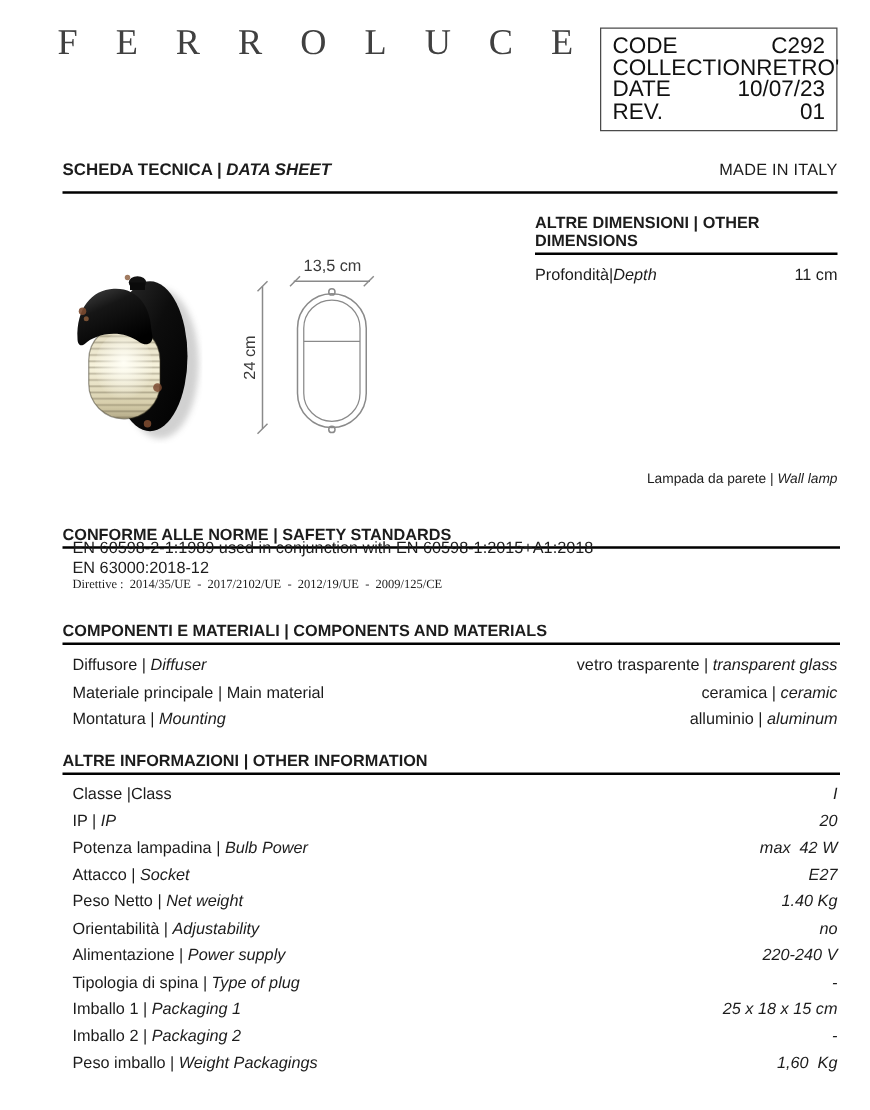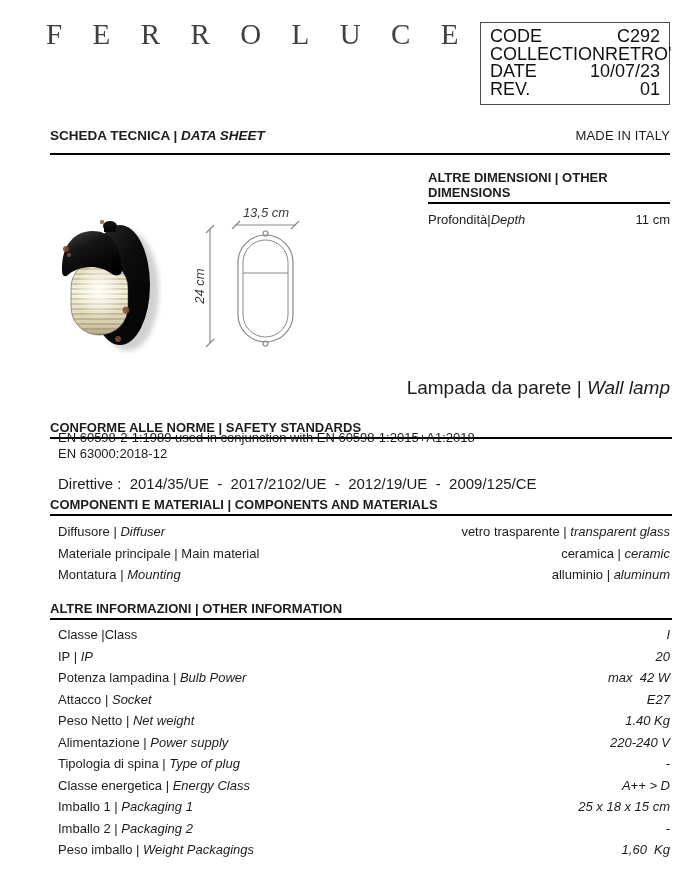--- a/index.html
+++ b/index.html
@@ -54,7 +54,7 @@
 
   
   .photo-wrap   { position:absolute; left:58px;  top:213px; width:104px; height:142px; }
-  .drawing-wrap { position:absolute; left:195px; top:200px; width:145px; height:160px;font-style:italic; }
+  .drawing-wrap { position:absolute; left:195px; top:200px; width:145px; height:160px; }
   .caption {
     position:absolute; right:26px; top:377px; font-size:19px; white-space:nowrap;
   }

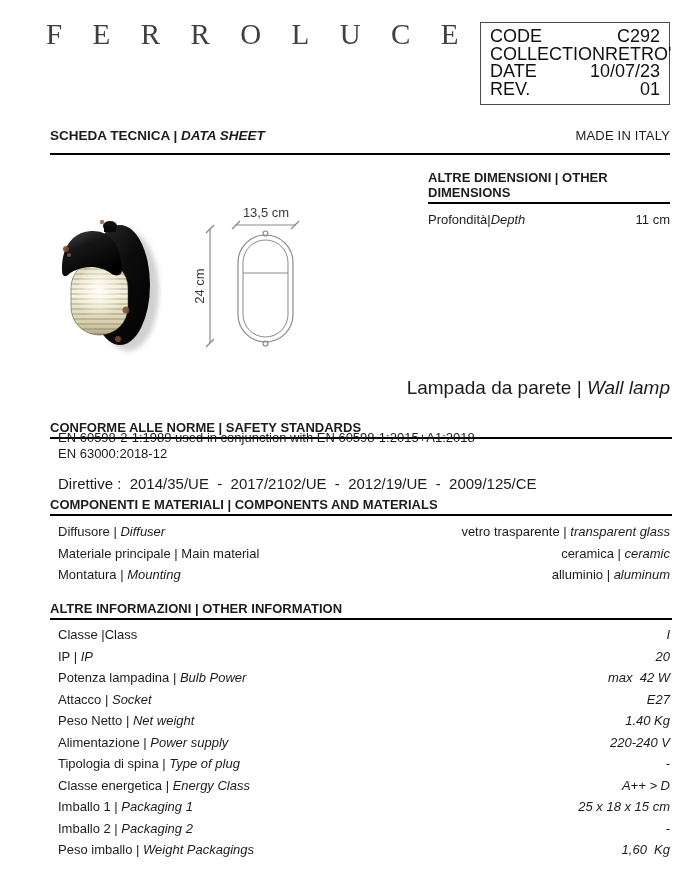--- a/index.html
+++ b/index.html
@@ -56,7 +56,7 @@
   .photo-wrap   { position:absolute; left:58px;  top:213px; width:104px; height:142px; }
   .drawing-wrap { position:absolute; left:195px; top:200px; width:145px; height:160px; }
   .caption {
-    position:absolute; right:26px; top:377px; font-size:19px; white-space:nowrap;
+    position:absolute; right:26px; top:377px; font-size:11px; white-space:nowrap;
   }
 
   

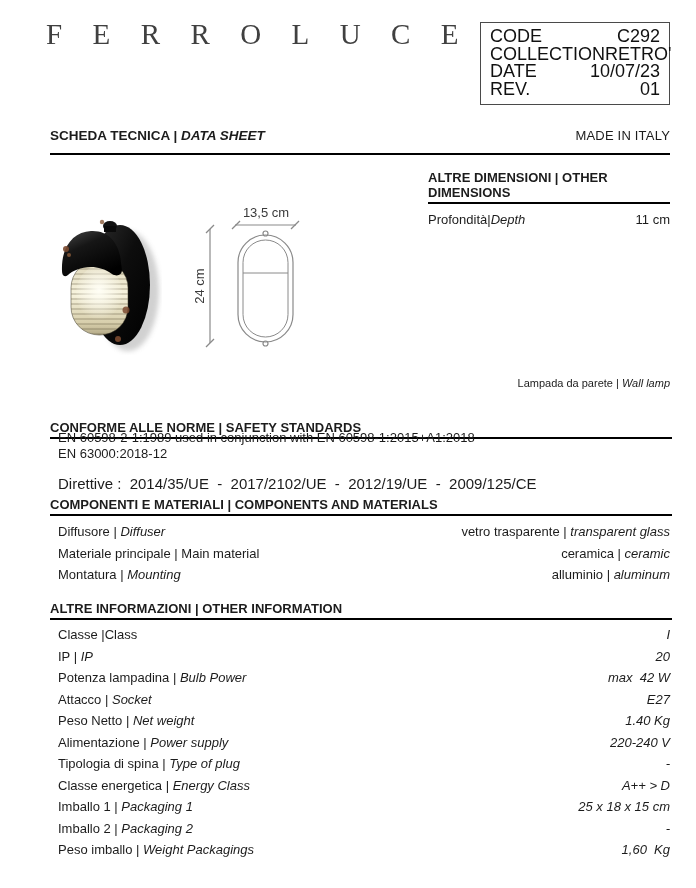--- a/index.html
+++ b/index.html
@@ -72,7 +72,7 @@
   
   .safety-body { position:absolute; left:58px; top:430px; width:612px; }
   .safety-line { font-size:13px; line-height:16px; }
-  .directives  { margin-top:13px; font-size:15px; white-space:pre-wrap; }
+  .directives  { margin-top:0; font-size:10px; white-space:pre-wrap;font-family:Liberation Serif, serif; }
 
   
   .components-rows { position:absolute; left:58px; top:524px; width:612px; }

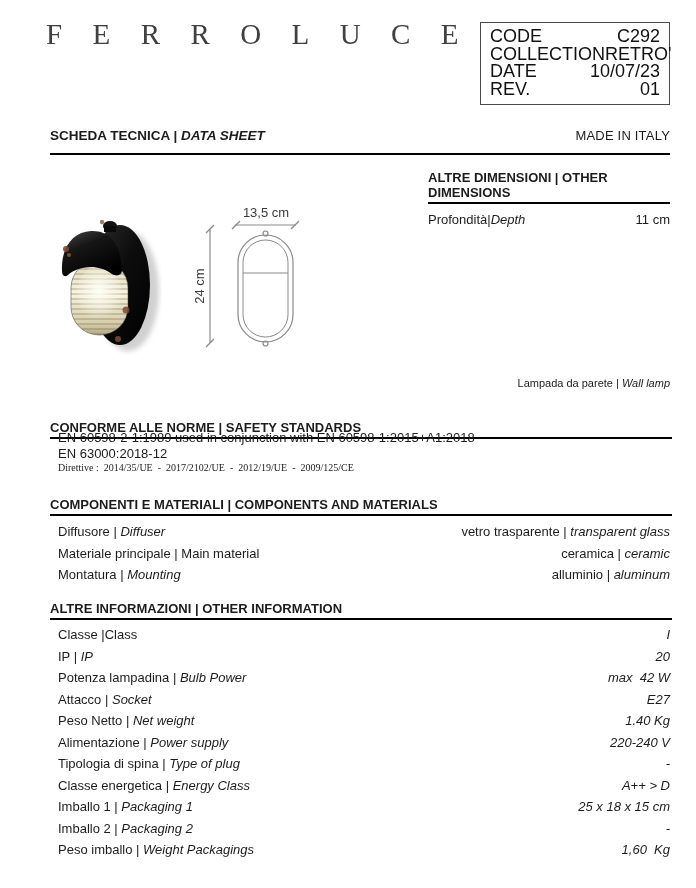--- a/index.html
+++ b/index.html
@@ -271,6 +271,10 @@
       <span class="oi-value">1.40 Kg</span>
     </div>
 
+    <div class="oi-row">
+      <span><span>Orientabilità | </span><span class="italic">Adjustability</span></span>
+      <span class="oi-value">no</span>
+    </div>
 
     <div class="oi-row">
       <span><span>Alimentazione | </span><span class="italic">Power supply</span></span>

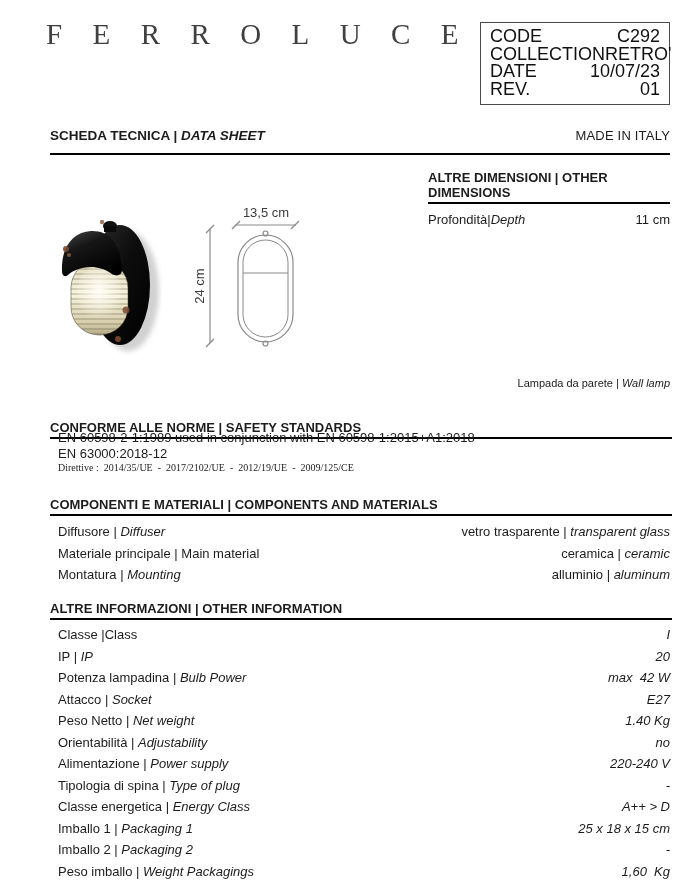--- a/index.html
+++ b/index.html
@@ -286,10 +286,6 @@
       <span class="oi-value">-</span>
     </div>
 
-    <div class="oi-row">
-      <span><span>Classe energetica | </span><span class="italic">Energy Class</span></span>
-      <span class="oi-value">A++ &gt; D</span>
-    </div>
 
     <div class="oi-row">
       <span><span>Imballo 1 | </span><span class="italic">Packaging 1</span></span>

